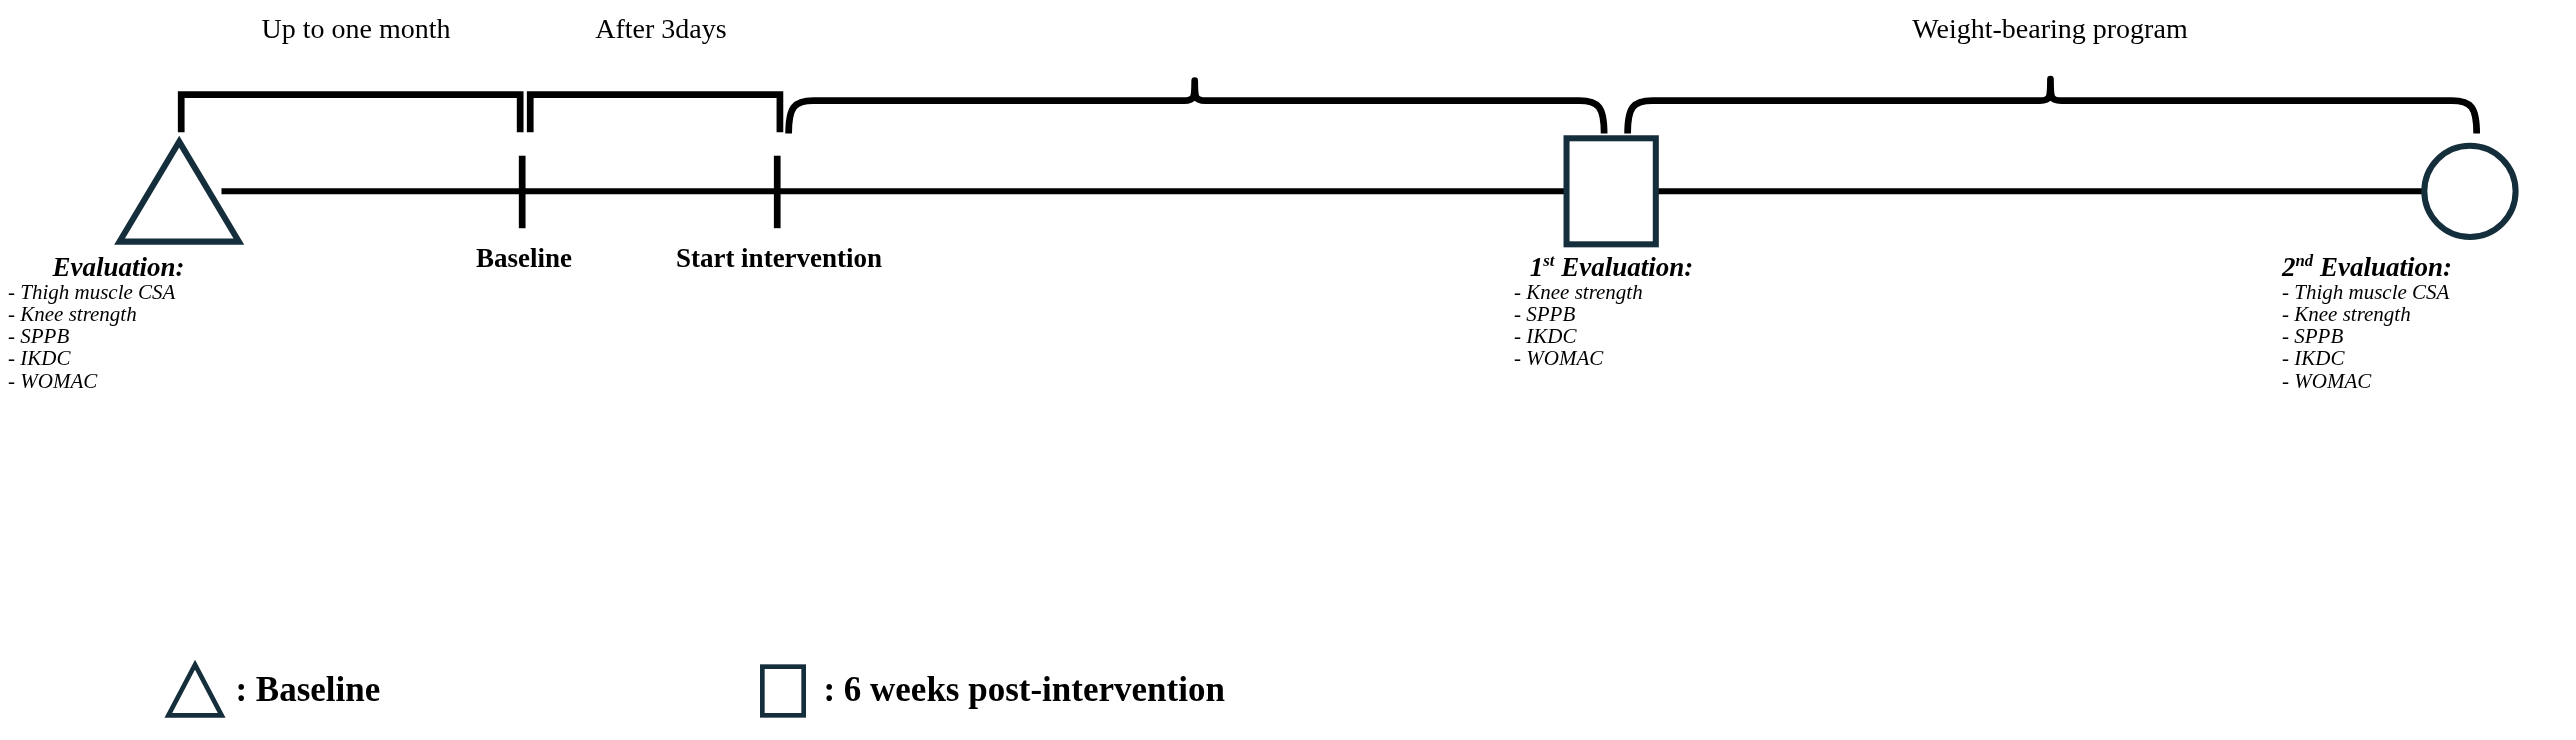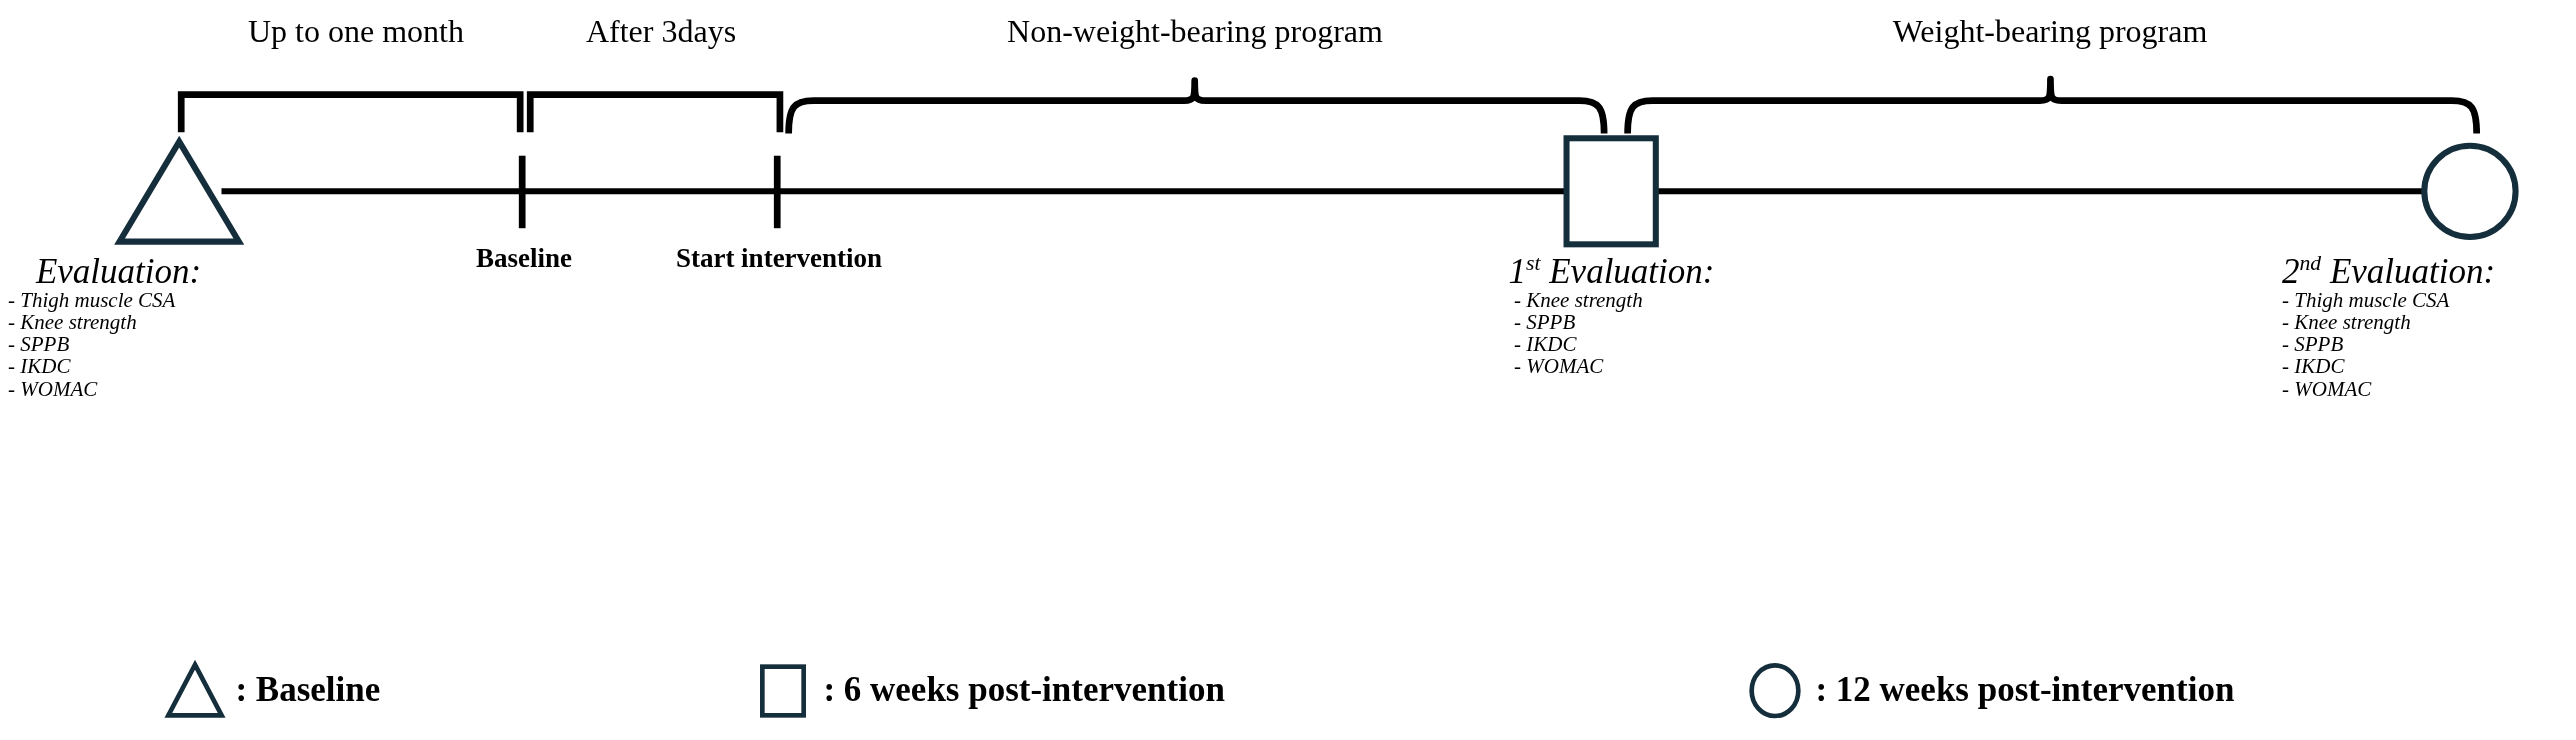--- a/index.html
+++ b/index.html
@@ -41,7 +41,7 @@
 
   
   .period-label {
-    font-size: 32px;
+    font-size: 28px;
     font-weight: 400;
     text-align: right;
     transform: translateX(-50%);

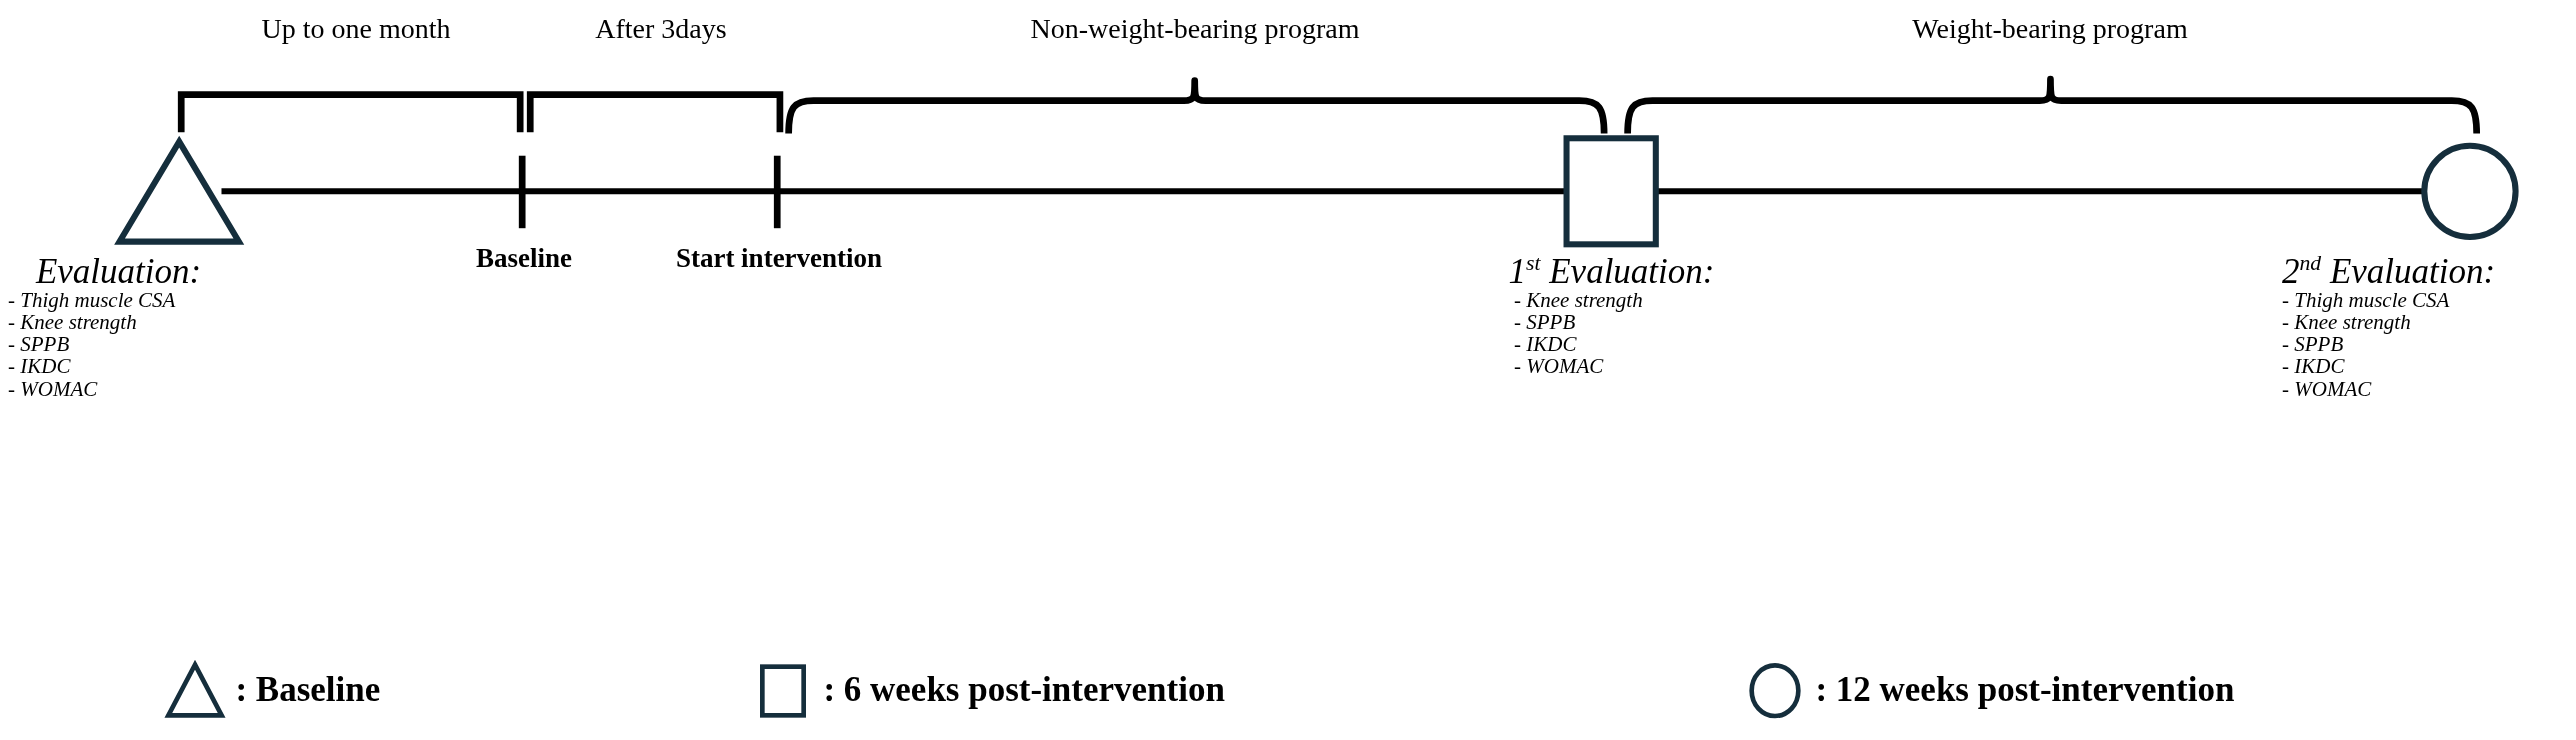--- a/index.html
+++ b/index.html
@@ -158,7 +158,6 @@
 
   <div class="txt period-label" style="left:661px;  top:15.4px;">After 3days</div>
 
-  <div class="txt period-label" style="left:1195px; top:15.4px;">Non-weight-bearing program</div>
 
   <div class="txt period-label" style="left:2050px; top:15.4px;">Weight-bearing program</div>
 

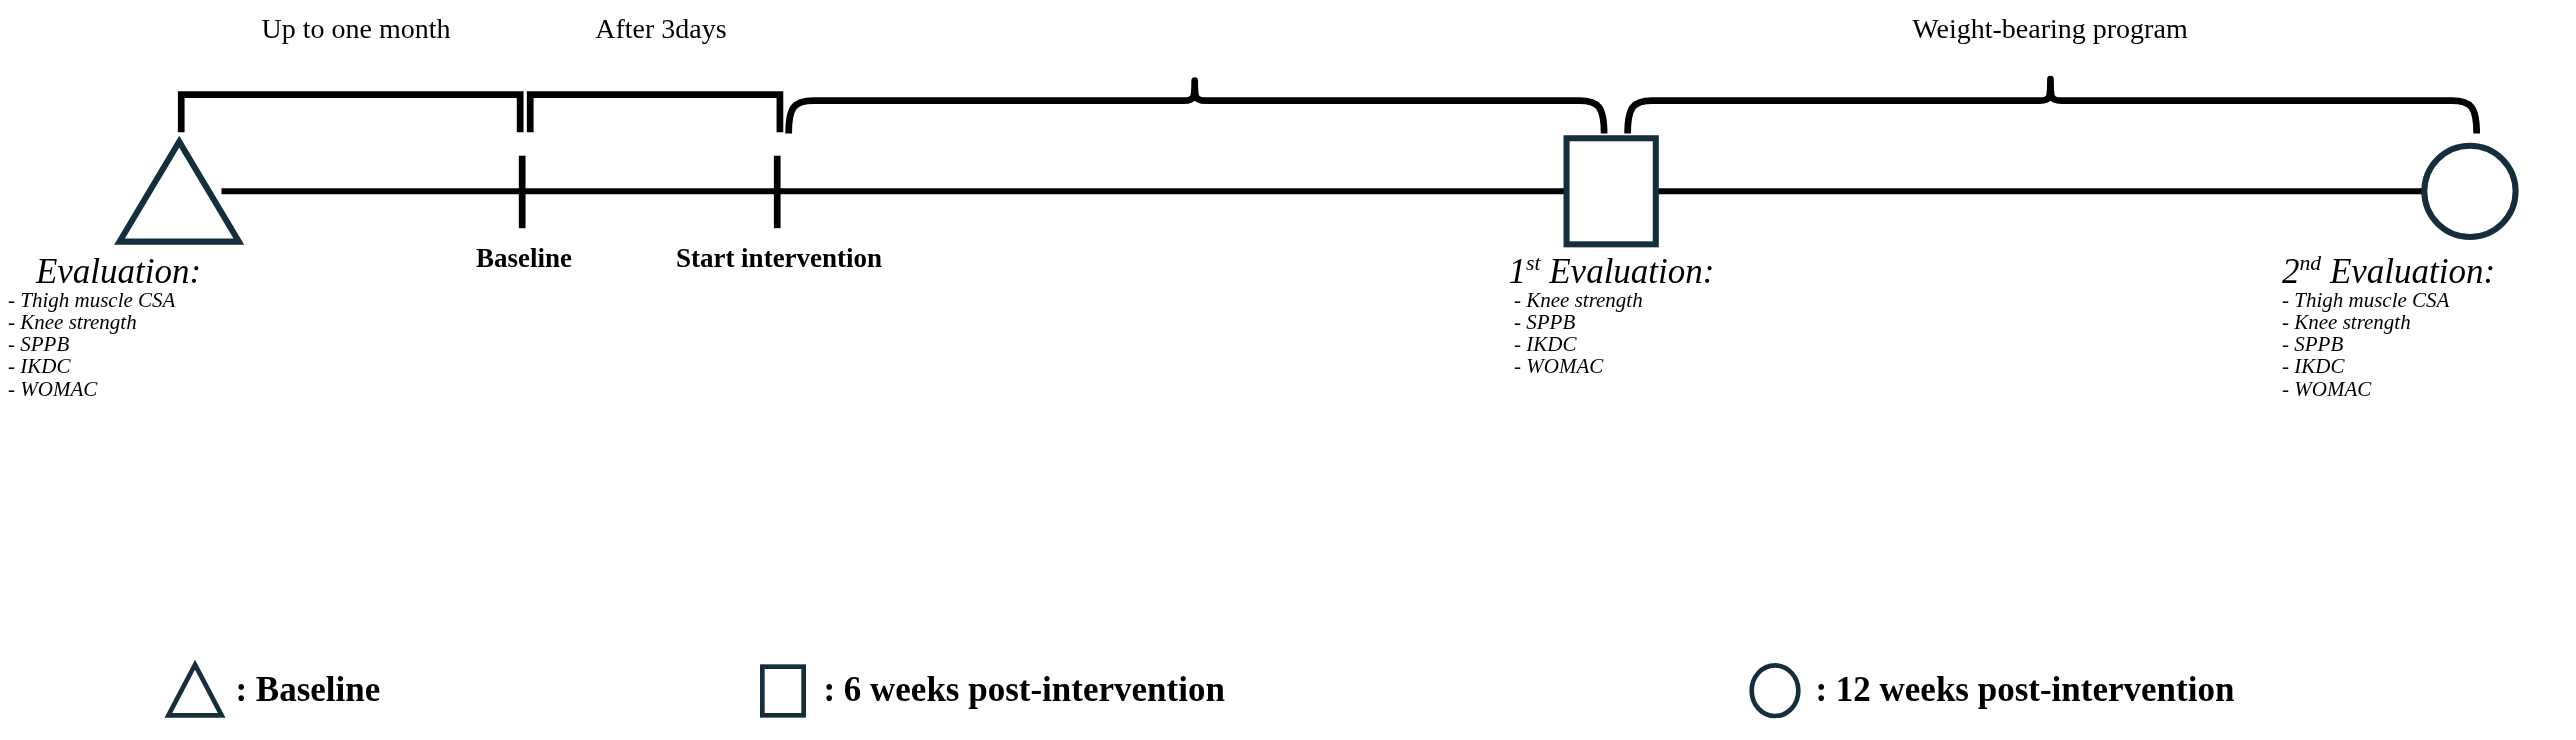--- a/index.html
+++ b/index.html
@@ -59,8 +59,8 @@
     position: absolute;
   }
   .eval-title {
-    font-size: 35px;
-    font-weight: 400;
+    font-size: 27px;
+    font-weight: 700;
     font-style: italic;
     line-height: 1.0;
     white-space: nowrap;

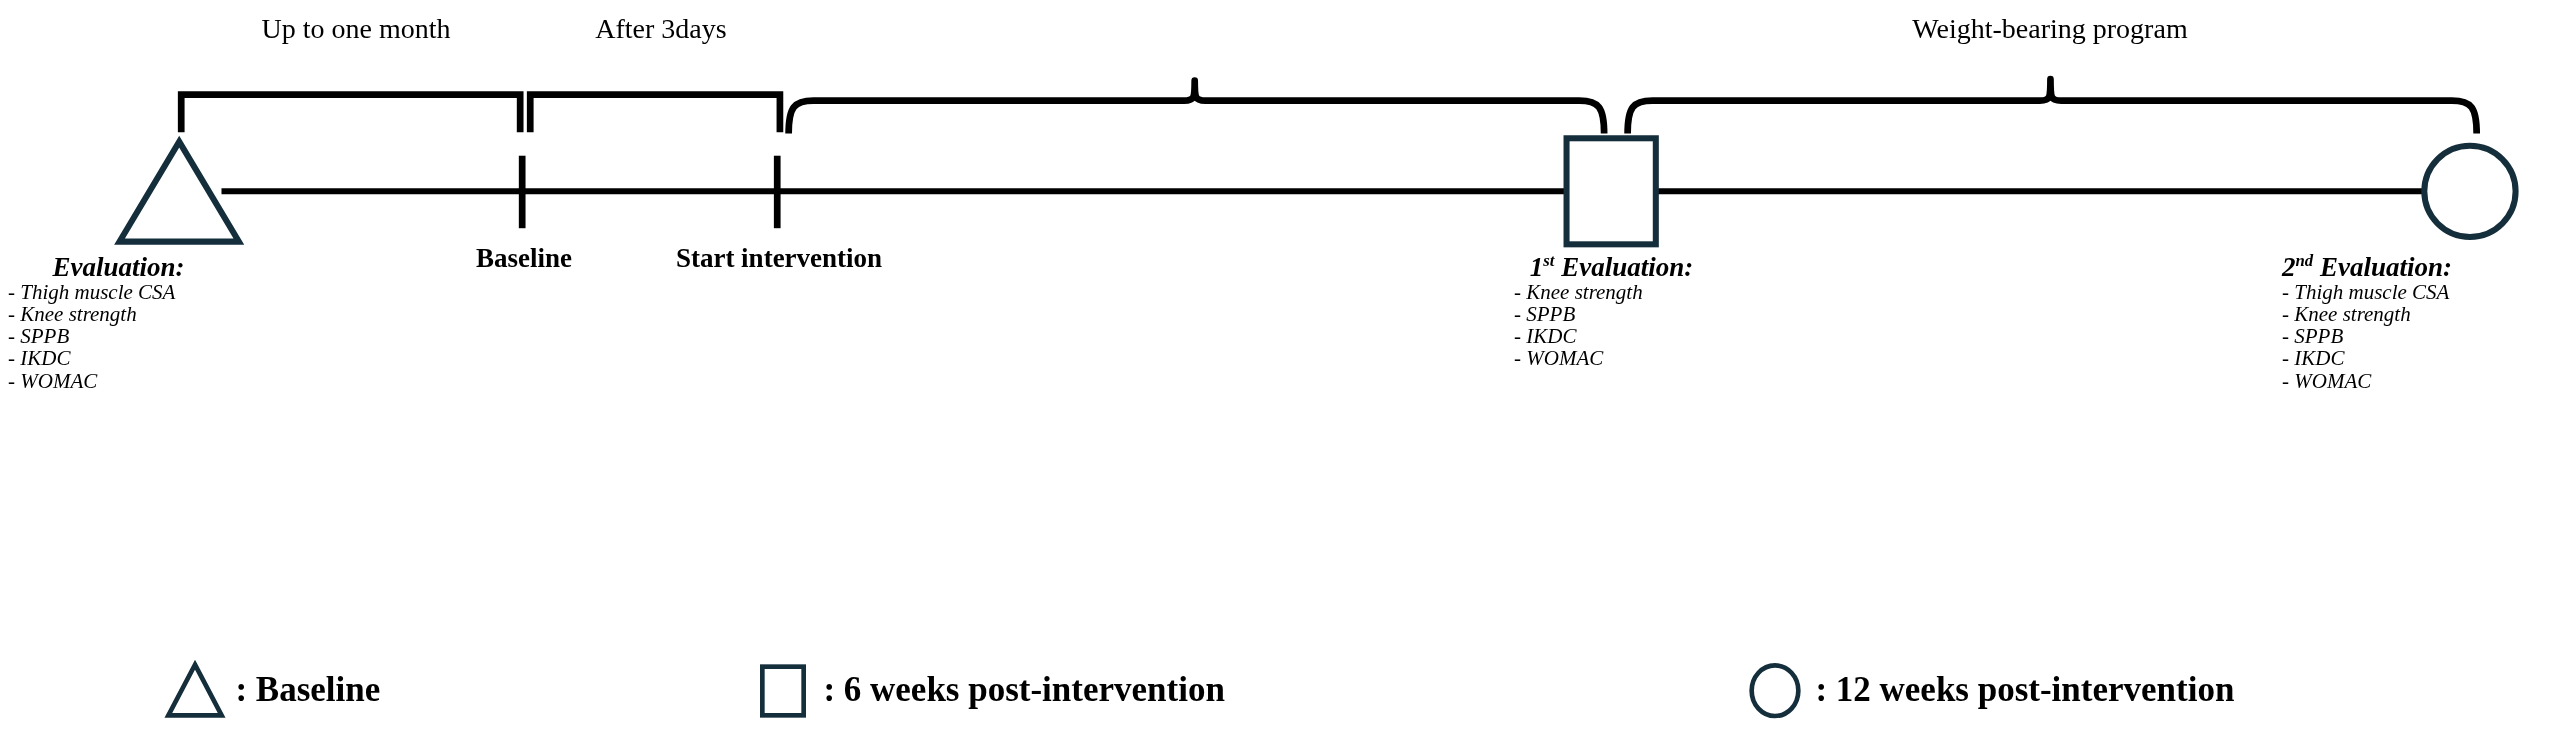--- a/index.html
+++ b/index.html
@@ -219,12 +219,6 @@
       <span class="legend-text">: 6 weeks post-intervention</span>
     </div>
 
-    <div class="legend-item" style="left:1744px;">
-      <svg class="legend-glyph" viewBox="0 0 92 96" xmlns="http://www.w3.org/2000/svg">
-        <ellipse cx="46" cy="49" rx="35" ry="38" fill="#ffffff" stroke="#152e3c" stroke-width="7"></ellipse>
-      </svg>
-      <span class="legend-text">: 12 weeks post-intervention</span>
-    </div>
 
   </div>
 

